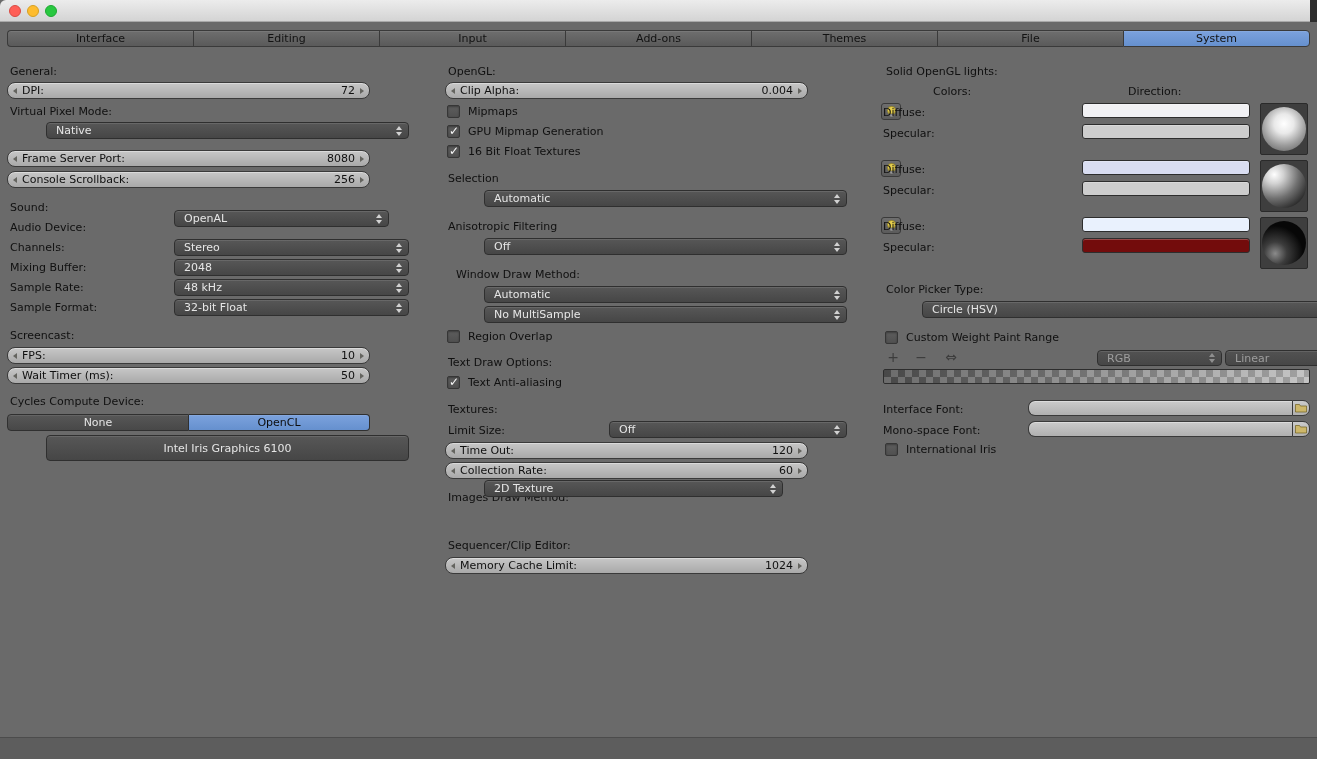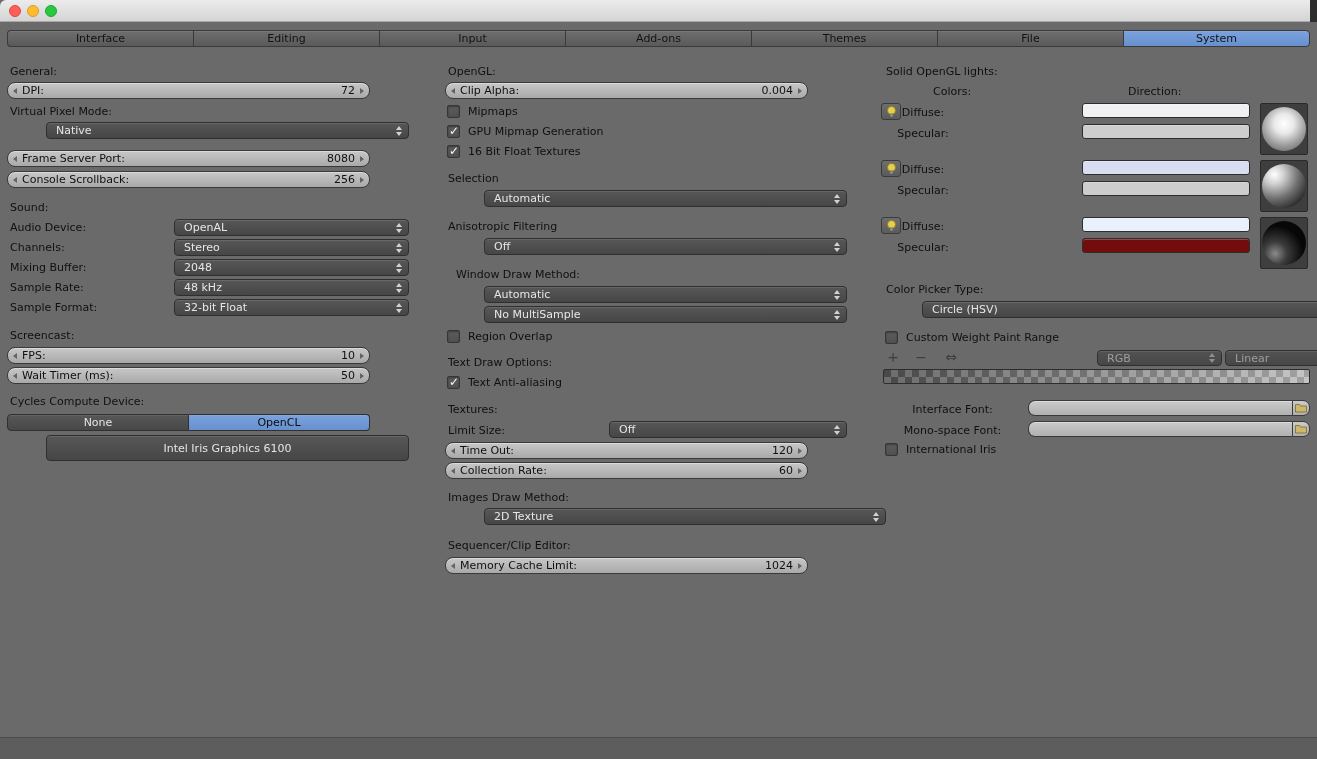--- a/index.html
+++ b/index.html
@@ -33,7 +33,7 @@
   .tab.active{background:linear-gradient(#7ca2dd,#6590ce)}
   
   .lab{height:13px;line-height:13px;color:#101010;white-space:nowrap}
-  .lab.r{text-align:center}
+  .lab.r{text-align:left}
   
   .slider{
     height:17px;background:linear-gradient(#c7c7c7,#a9a9a9);

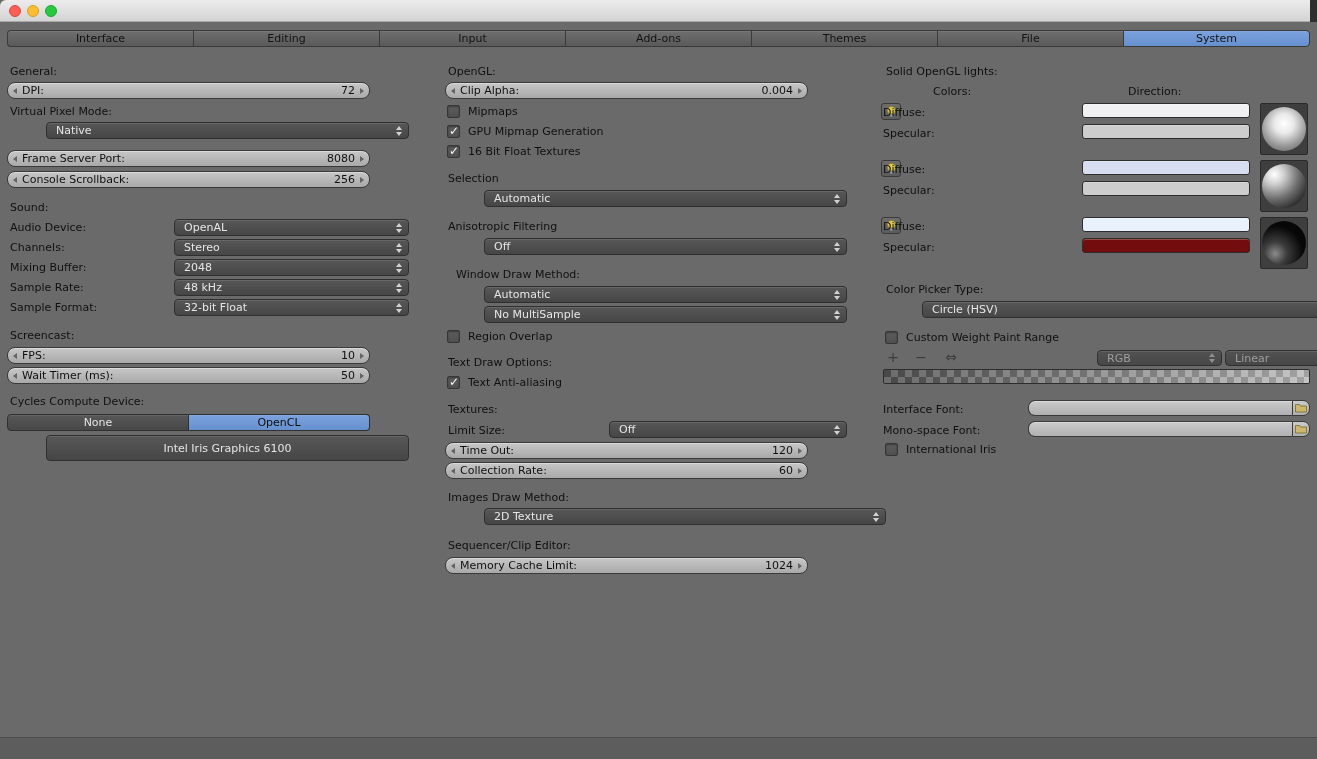--- a/index.html
+++ b/index.html
@@ -161,7 +161,7 @@
 <div class="abs lab" style="left:10px;top:201px">Sound:</div>
 
 <div class="abs lab" style="left:10px;top:221px">Audio Device:</div>
-<div class="abs drop" style="left:135px;top:219px;width:235px">
+<div class="abs drop" style="left:135px;top:210px;width:215px">
   <span>OpenAL</span>
   <span class="dd">
       <i class="up"></i>

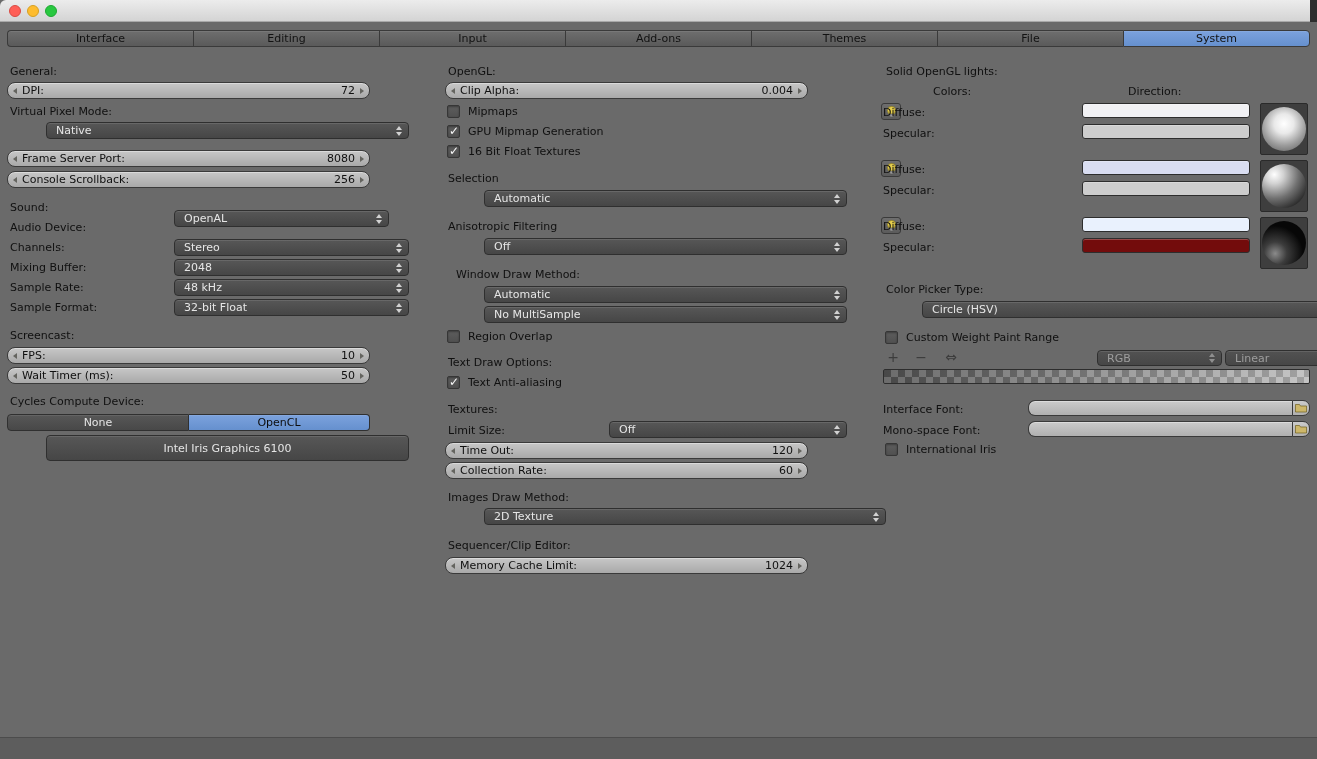--- a/index.html
+++ b/index.html
@@ -316,7 +316,7 @@
 </div>
 
 <div class="abs lab" style="left:448px;top:491px">Images Draw Method:</div>
-<div class="abs drop" style="left:445px;top:508px;width:402px">
+<div class="abs drop" style="left:445px;top:480px;width:299px">
   <span>2D Texture</span>
   <span class="dd">
       <i class="up"></i>

